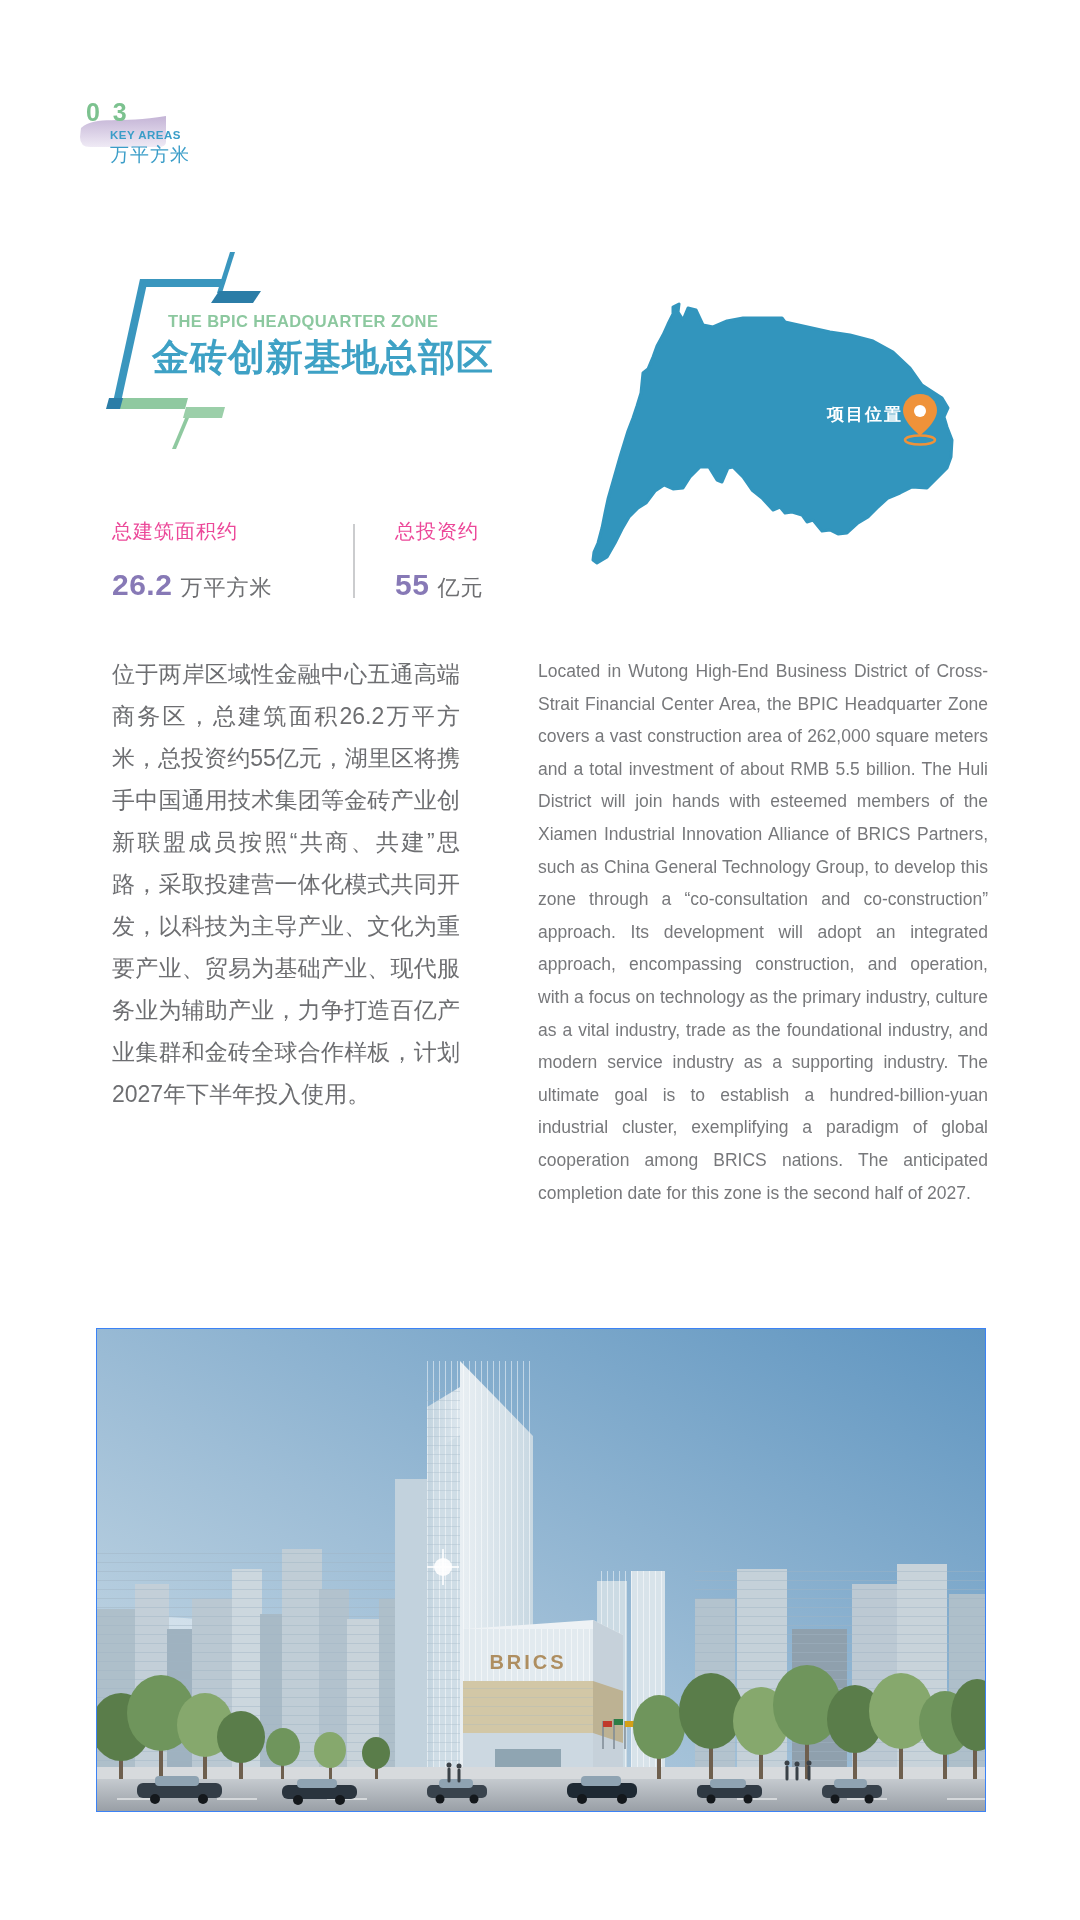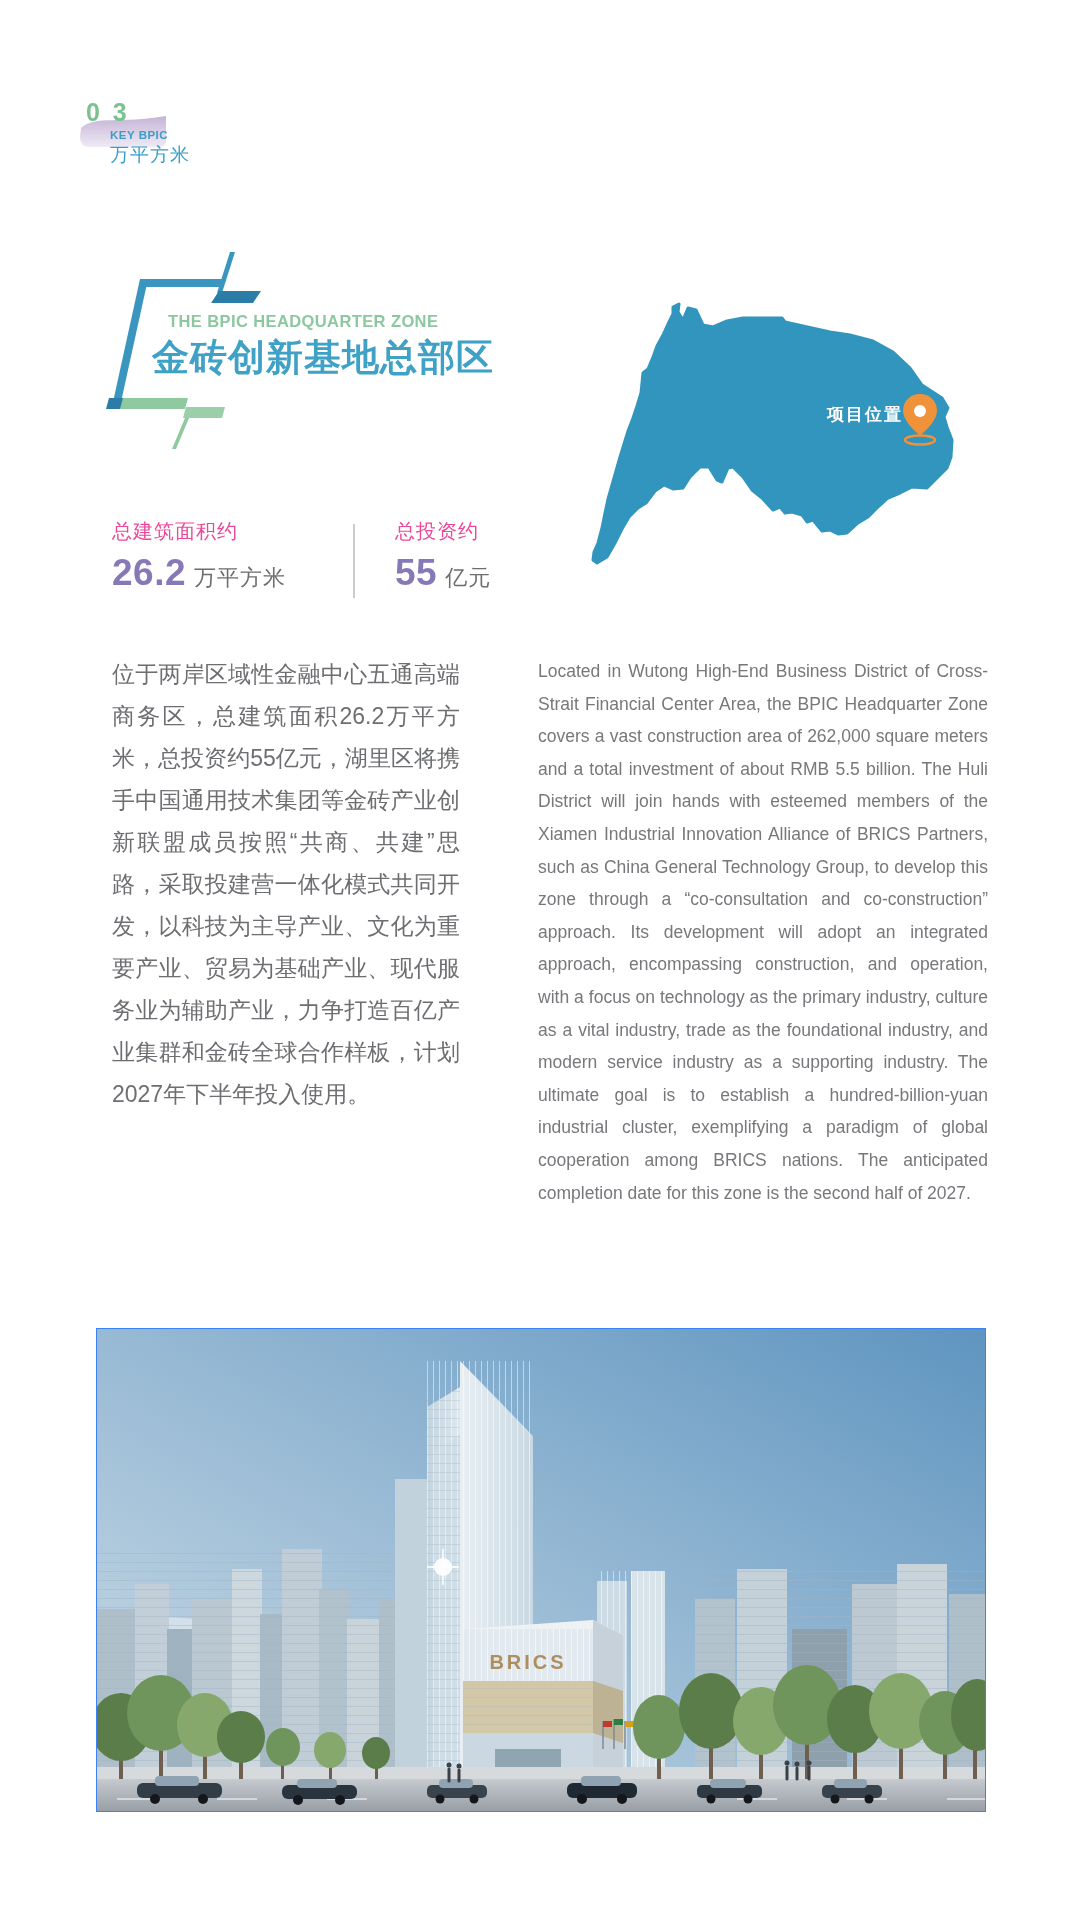--- a/index.html
+++ b/index.html
@@ -62,7 +62,7 @@
       <path d="M3,16 C18,3 42,12 88,4 L88,30 Q88,35 80,35 L12,35 Q2,35 2,25 Z" fill="url(#waveg)"></path>
     </svg>
   </div>
-  <div class="sec-en">KEY BPIC</div>
+  <div class="sec-en">KEY AREAS</div>
   <div class="sec-zh">万平方米</div>
 
   <div class="title-deco">

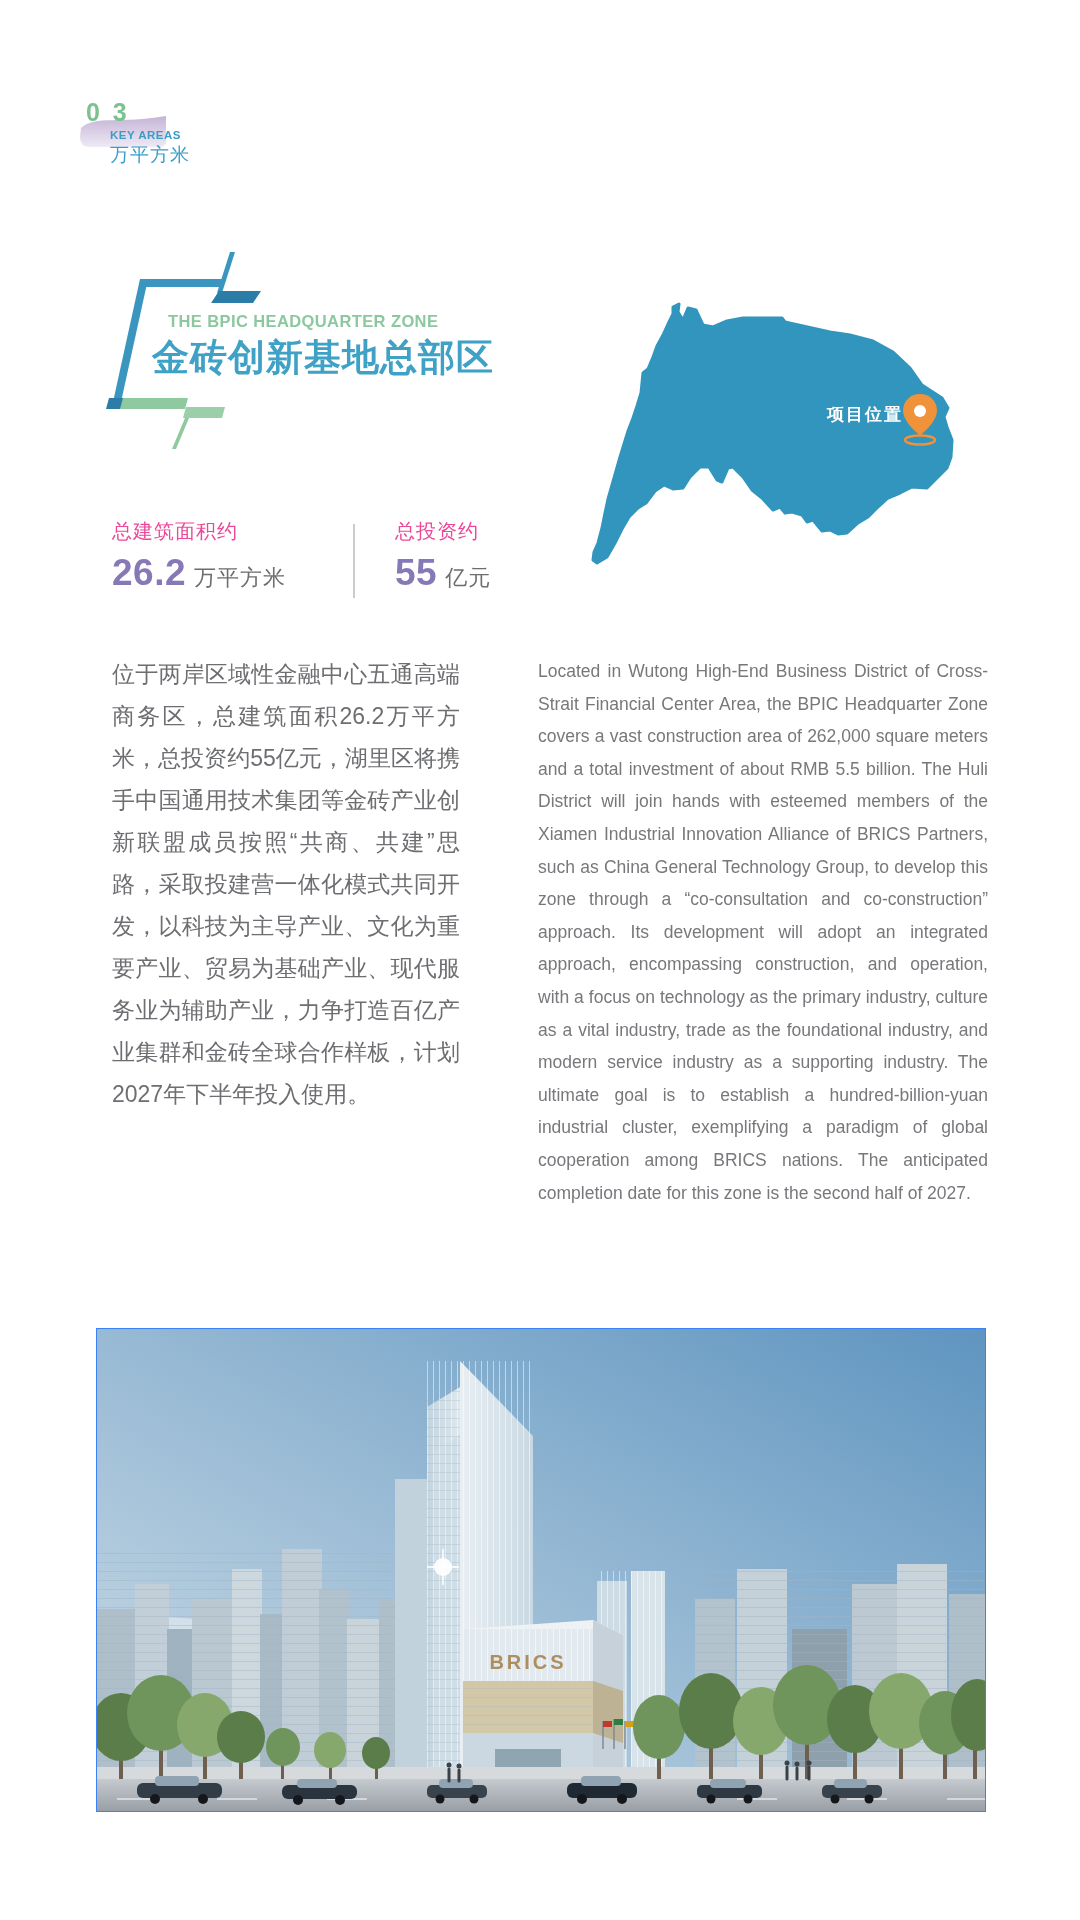--- a/index.html
+++ b/index.html
@@ -30,7 +30,7 @@
   .stat-1{left:112px;} .stat-2{left:395px;}
   .stat-label{font-size:20px;color:#ec4899;letter-spacing:1px;}
   .stat-valrow{margin-top:9px;display:flex;align-items:baseline;}
-  .stat-value{font-size:37px;font-weight:bold;color:#8779b6;letter-spacing:.5px;line-height:1;}
+  .stat-value{font-size:30px;font-weight:bold;color:#8779b6;letter-spacing:.5px;line-height:1;margin-top:16px;}
   .stat-unit{font-size:22px;color:#6d6e71;margin-left:8px;letter-spacing:1px;}
   .stat-divider{position:absolute;left:353px;top:524px;width:2px;height:74px;background:#cbccce;}
 

